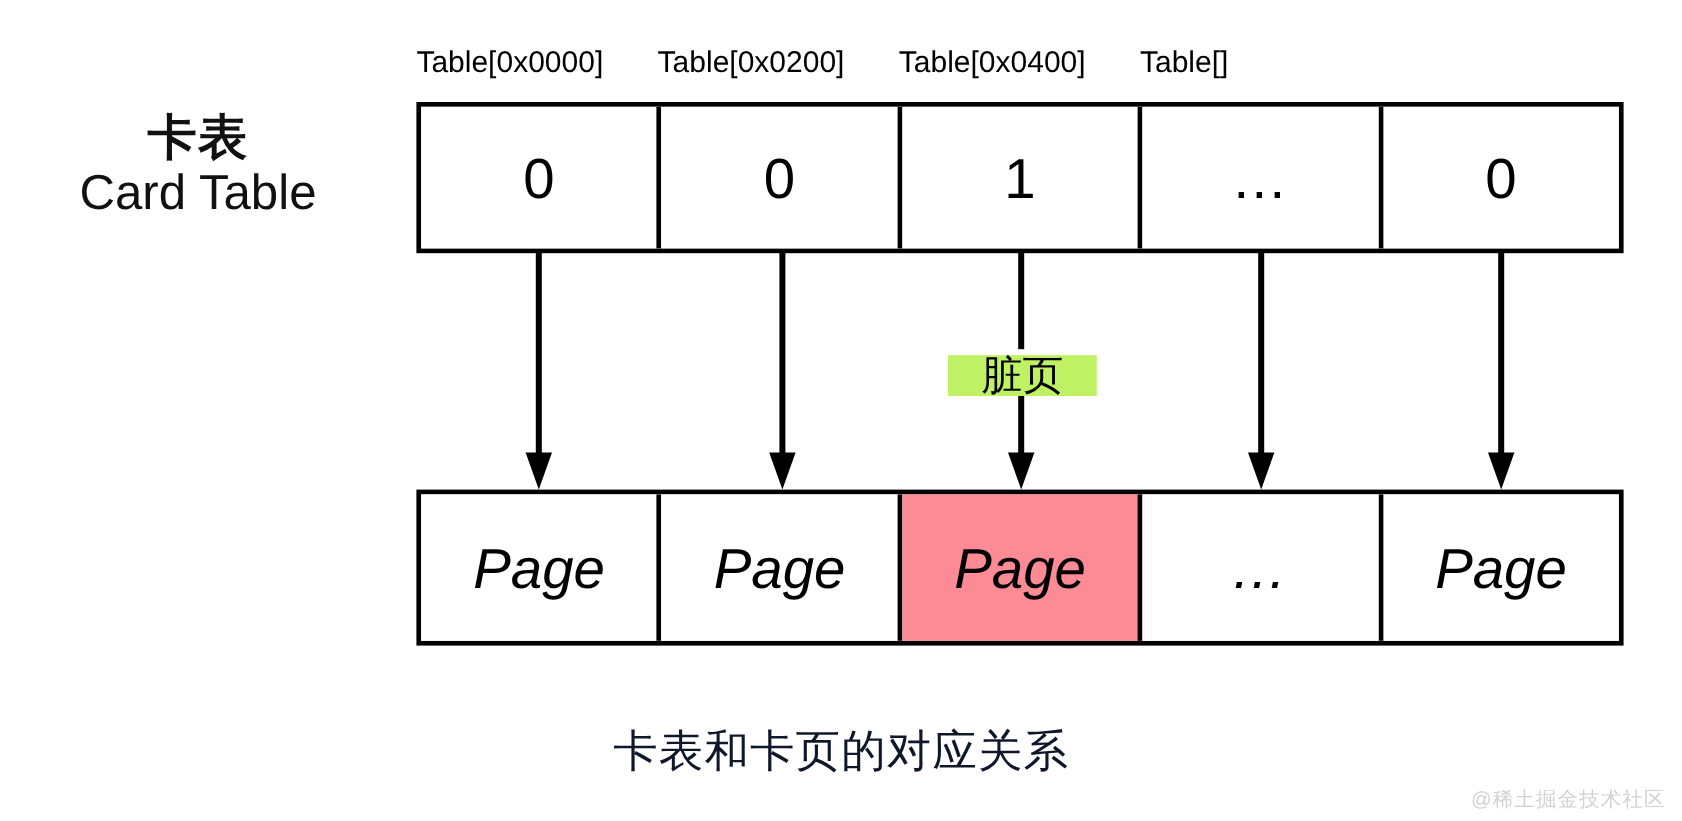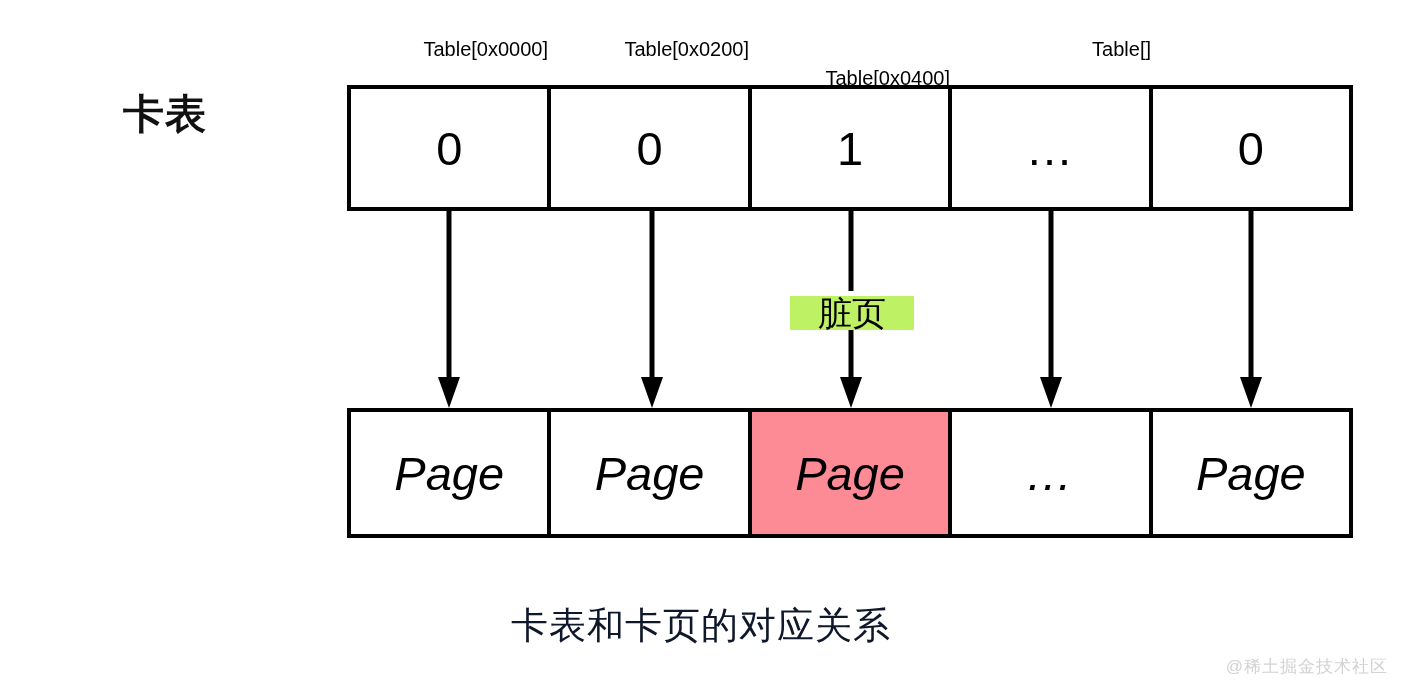--- a/index.html
+++ b/index.html
@@ -58,8 +58,8 @@
   .index-label {
     position: absolute;
     top: 38px;
-    font-size: 20px;
-    text-align: right;
+    font-size: 25px;
+    text-align: left;
     white-space: nowrap;
     color: #000000;
   }

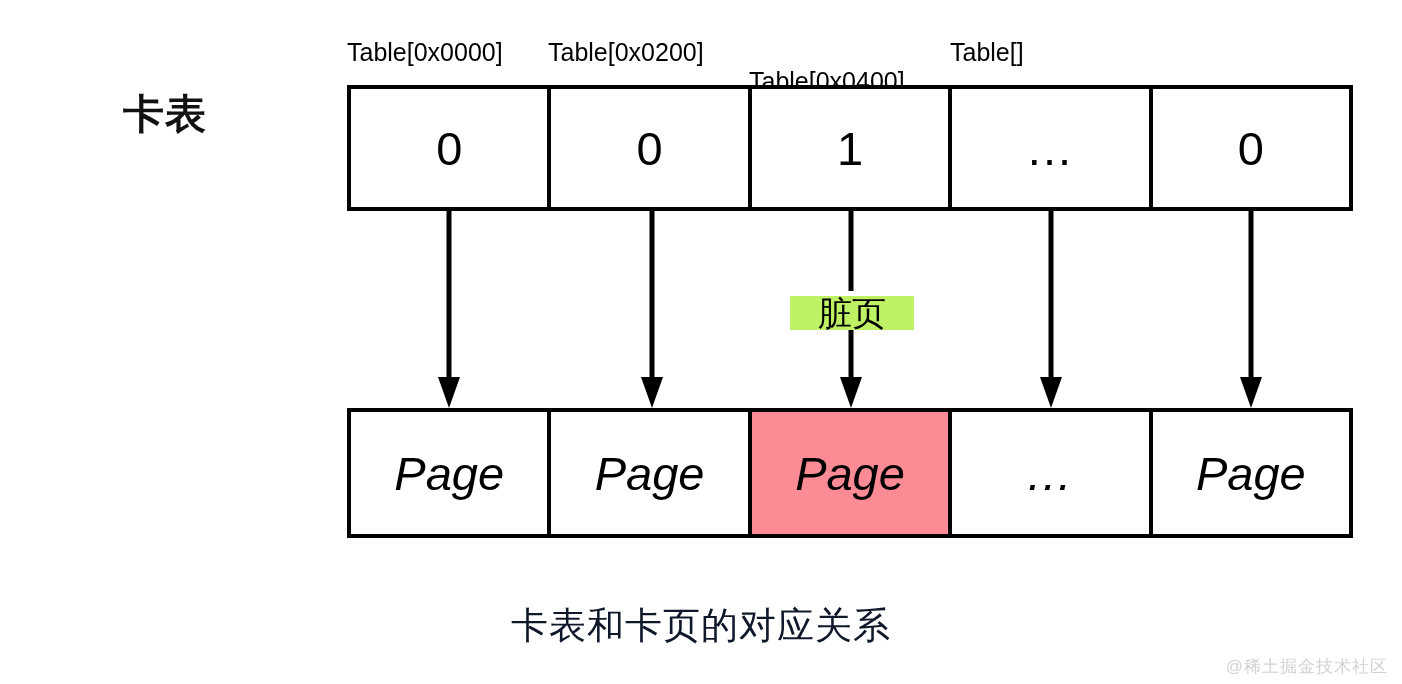--- a/index.html
+++ b/index.html
@@ -182,7 +182,7 @@
 
   <div class="index-label" style="left:347px;width:201px;">Table[0x0000]</div>
   <div class="index-label" style="left:548px;width:201px;">Table[0x0200]</div>
-  <div class="index-label" style="left:749px;width:201px;margin-top:29px;">Table[0x0400]</div>
+  <div class="index-label" style="left:749px;width:201px;">Table[0x0400]</div>
   <div class="index-label" style="left:950px;width:201px;">Table[]</div>
   <div class="index-label" style="left:1151px;width:202px;"></div>
 

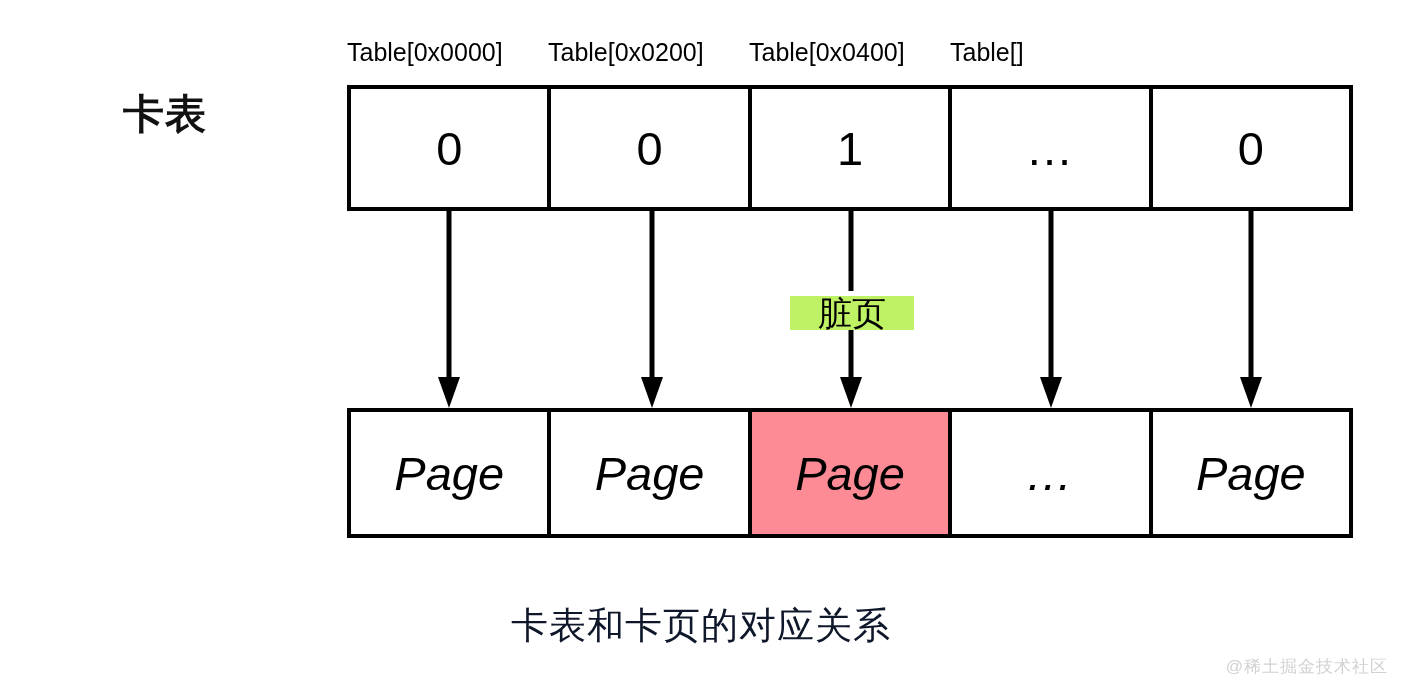--- a/index.html
+++ b/index.html
@@ -175,6 +175,7 @@
 
   <div class="row-label" id="card-table-label">
     <span class="zh">卡表</span>
+    <span class="en">Card Table</span>
   </div>
 
   <div class="row-label" id="card-page-label">

